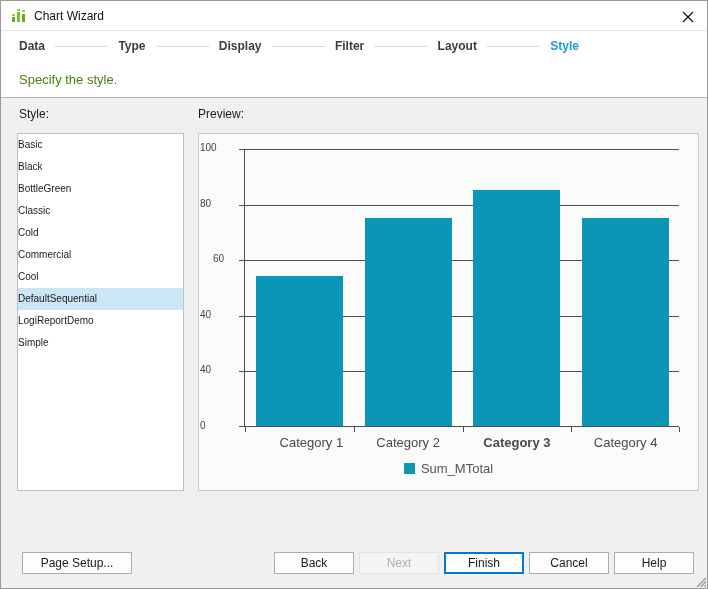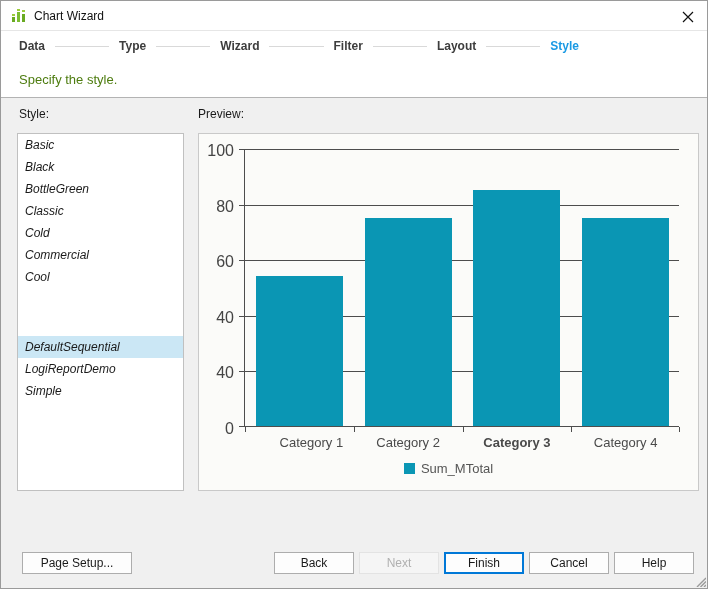--- a/index.html
+++ b/index.html
@@ -87,7 +87,7 @@
     <span class="step-connector"></span>
     <span class="step-label">Type</span>
     <span class="step-connector"></span>
-    <span class="step-label">Wizard</span>
+    <span class="step-label">Display</span>
     <span class="step-connector"></span>
     <span class="step-label">Filter</span>
     <span class="step-connector"></span>

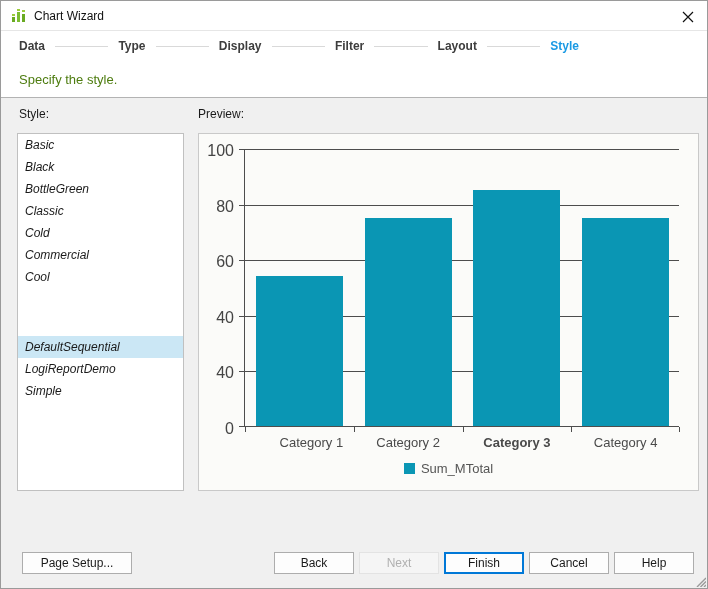--- a/index.html
+++ b/index.html
@@ -33,7 +33,7 @@
   .label-preview{left:197px;}
   .style-list{position:absolute;left:16px;top:35px;width:167px;height:358px;background:#fff;
     border:1px solid #c0c0c0;overflow:hidden;}
-  .list-item{height:22px;line-height:22px;padding-left:7px;font-size:12px;color:#1a1a1a;cursor:pointer;font-style:italic;}
+  .list-item{height:22px;line-height:22px;font-size:10px;color:#1a1a1a;cursor:pointer;}
   .list-item.selected{background:#cbe7f5;margin-top:48px;}
   
   .preview-box{position:absolute;left:197px;top:35px;width:501px;height:358px;

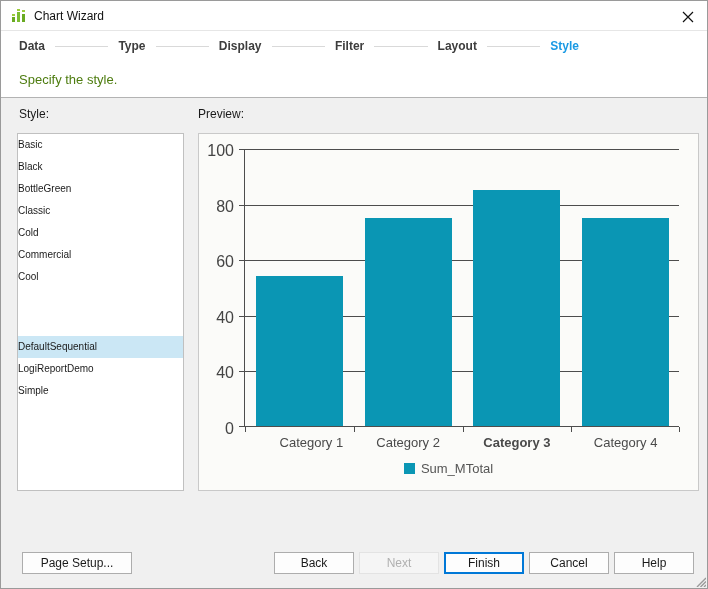--- a/index.html
+++ b/index.html
@@ -41,7 +41,7 @@
   .chart-plot{position:absolute;left:45px;top:15px;width:435px;height:278px;
     border-left:1px solid #4d4d4d;border-bottom:1px solid #4d4d4d;}
   .gridline{position:absolute;left:0;width:100%;height:1px;background:#4d4d4d;}
-  .ytick-label{position:absolute;width:34px;text-align:right;font-size:16px;color:#444;}
+  .ytick-label{position:absolute;width:34px;font-size:10px;color:#444;}
   .ytick-mark{position:absolute;width:5px;height:1px;background:#4d4d4d;}
   .xtick-mark{position:absolute;width:1px;height:5px;background:#4d4d4d;top:278px;}
   .bar{position:absolute;bottom:0;}

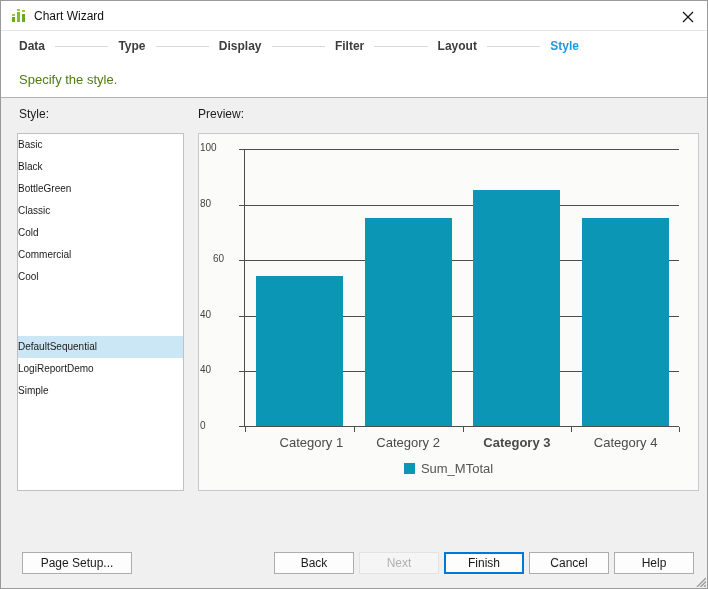--- a/index.html
+++ b/index.html
@@ -34,7 +34,7 @@
   .style-list{position:absolute;left:16px;top:35px;width:167px;height:358px;background:#fff;
     border:1px solid #c0c0c0;overflow:hidden;}
   .list-item{height:22px;line-height:22px;font-size:10px;color:#1a1a1a;cursor:pointer;}
-  .list-item.selected{background:#cbe7f5;margin-top:48px;}
+  .list-item.selected{background:#cbe7f5;}
   
   .preview-box{position:absolute;left:197px;top:35px;width:501px;height:358px;
     background:#fbfbf9;border:1px solid #c9c9c9;}

